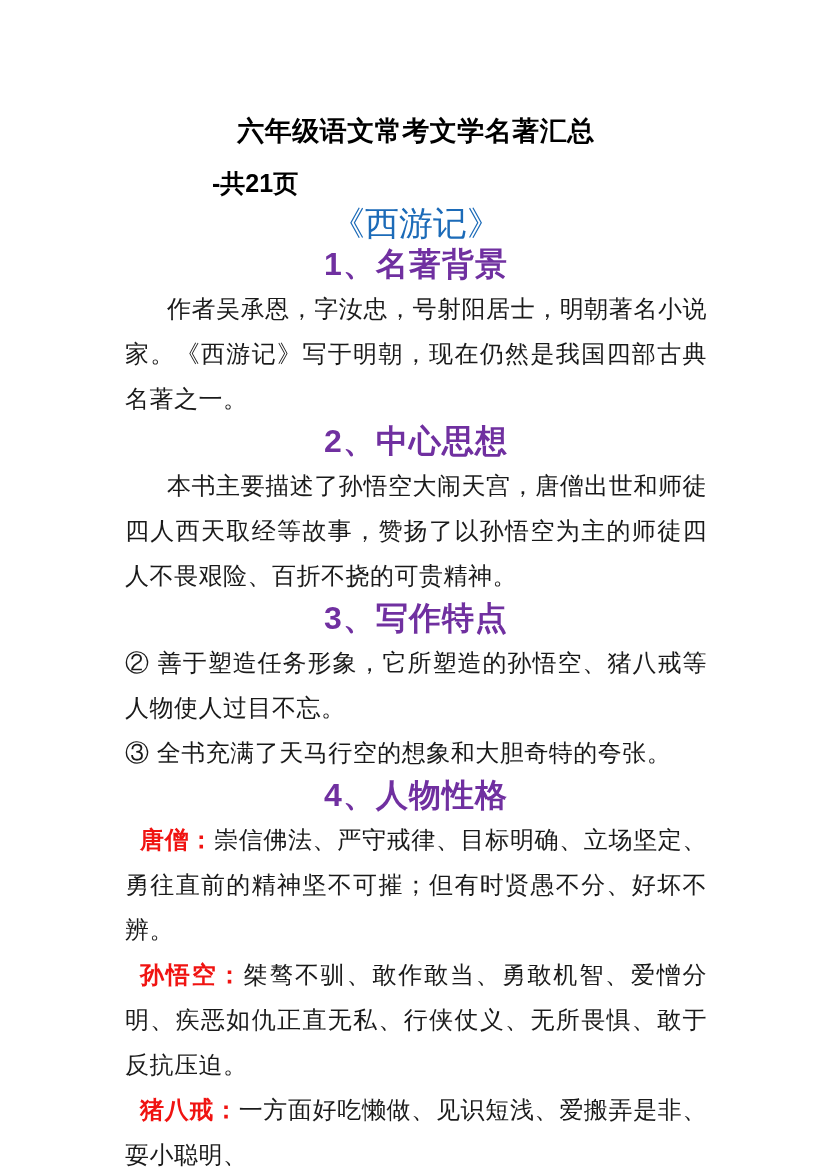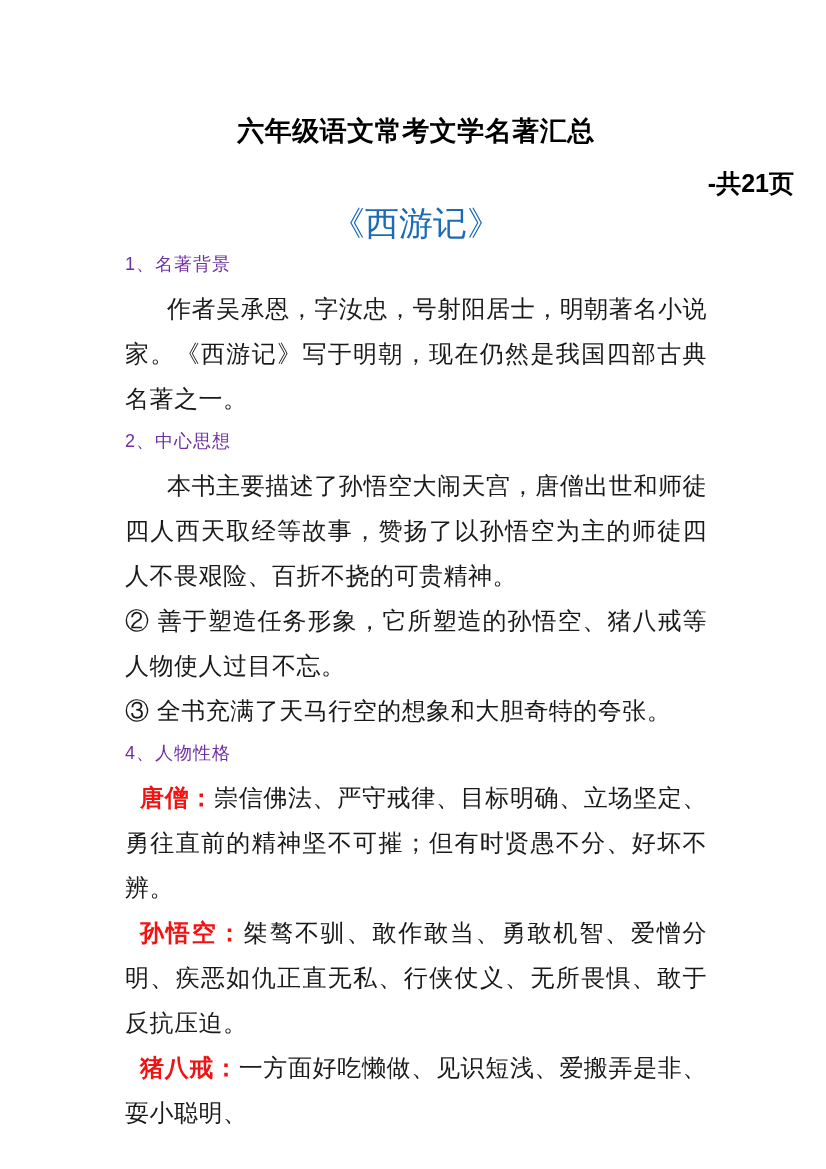--- a/index.html
+++ b/index.html
@@ -39,7 +39,7 @@
     font-size:25px;
     font-weight:700;
     line-height:30px;
-    text-align:right;
+    text-align:left;
     transform:translateX(87px);
     color:var(--title-black);
   }

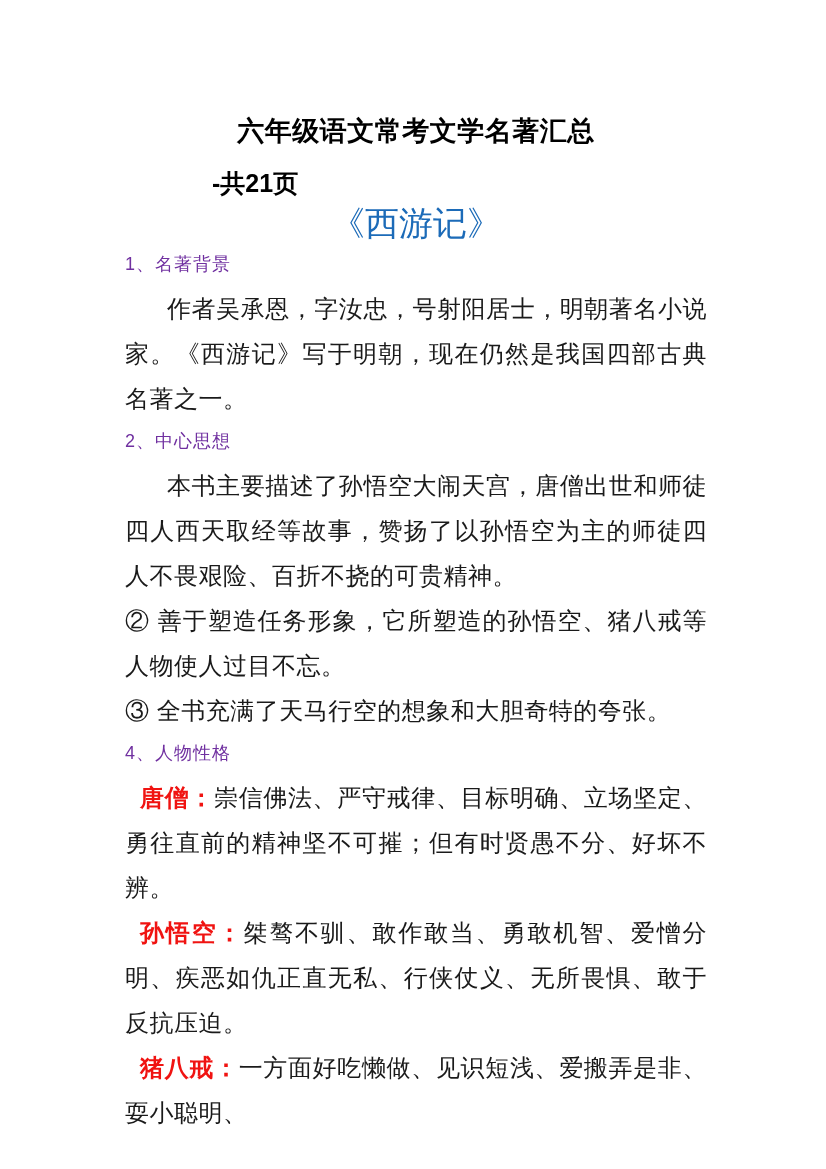--- a/index.html
+++ b/index.html
@@ -54,11 +54,12 @@
   }
   .section-heading{
     margin:0 0 2px 0;
-    font-size:18px;
-    font-weight:400;
+    font-size:32px;
+    font-weight:700;
     line-height:40px;
     color:var(--heading-purple);
     letter-spacing:1px;
+    text-align:center;
   }
   .body-par, .numbered-item, .character-par{
     margin:0;

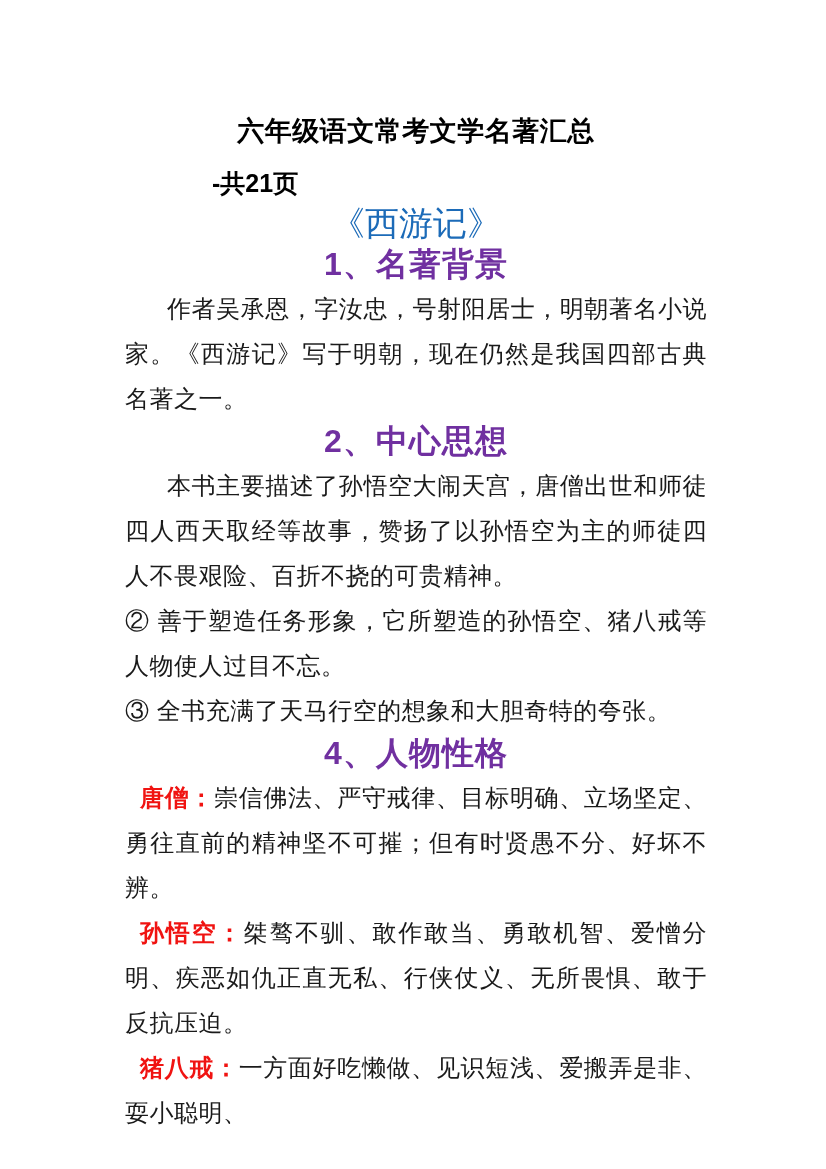--- a/index.html
+++ b/index.html
@@ -100,6 +100,7 @@
   </div>
 
   <div>
+    <h3 class="section-heading">3、写作特点</h3>
     <p class="numbered-item">② 善于塑造任务形象，它所塑造的孙悟空、猪八戒等人物使人过目不忘。</p>
     <p class="numbered-item">③ 全书充满了天马行空的想象和大胆奇特的夸张。</p>
   </div>

